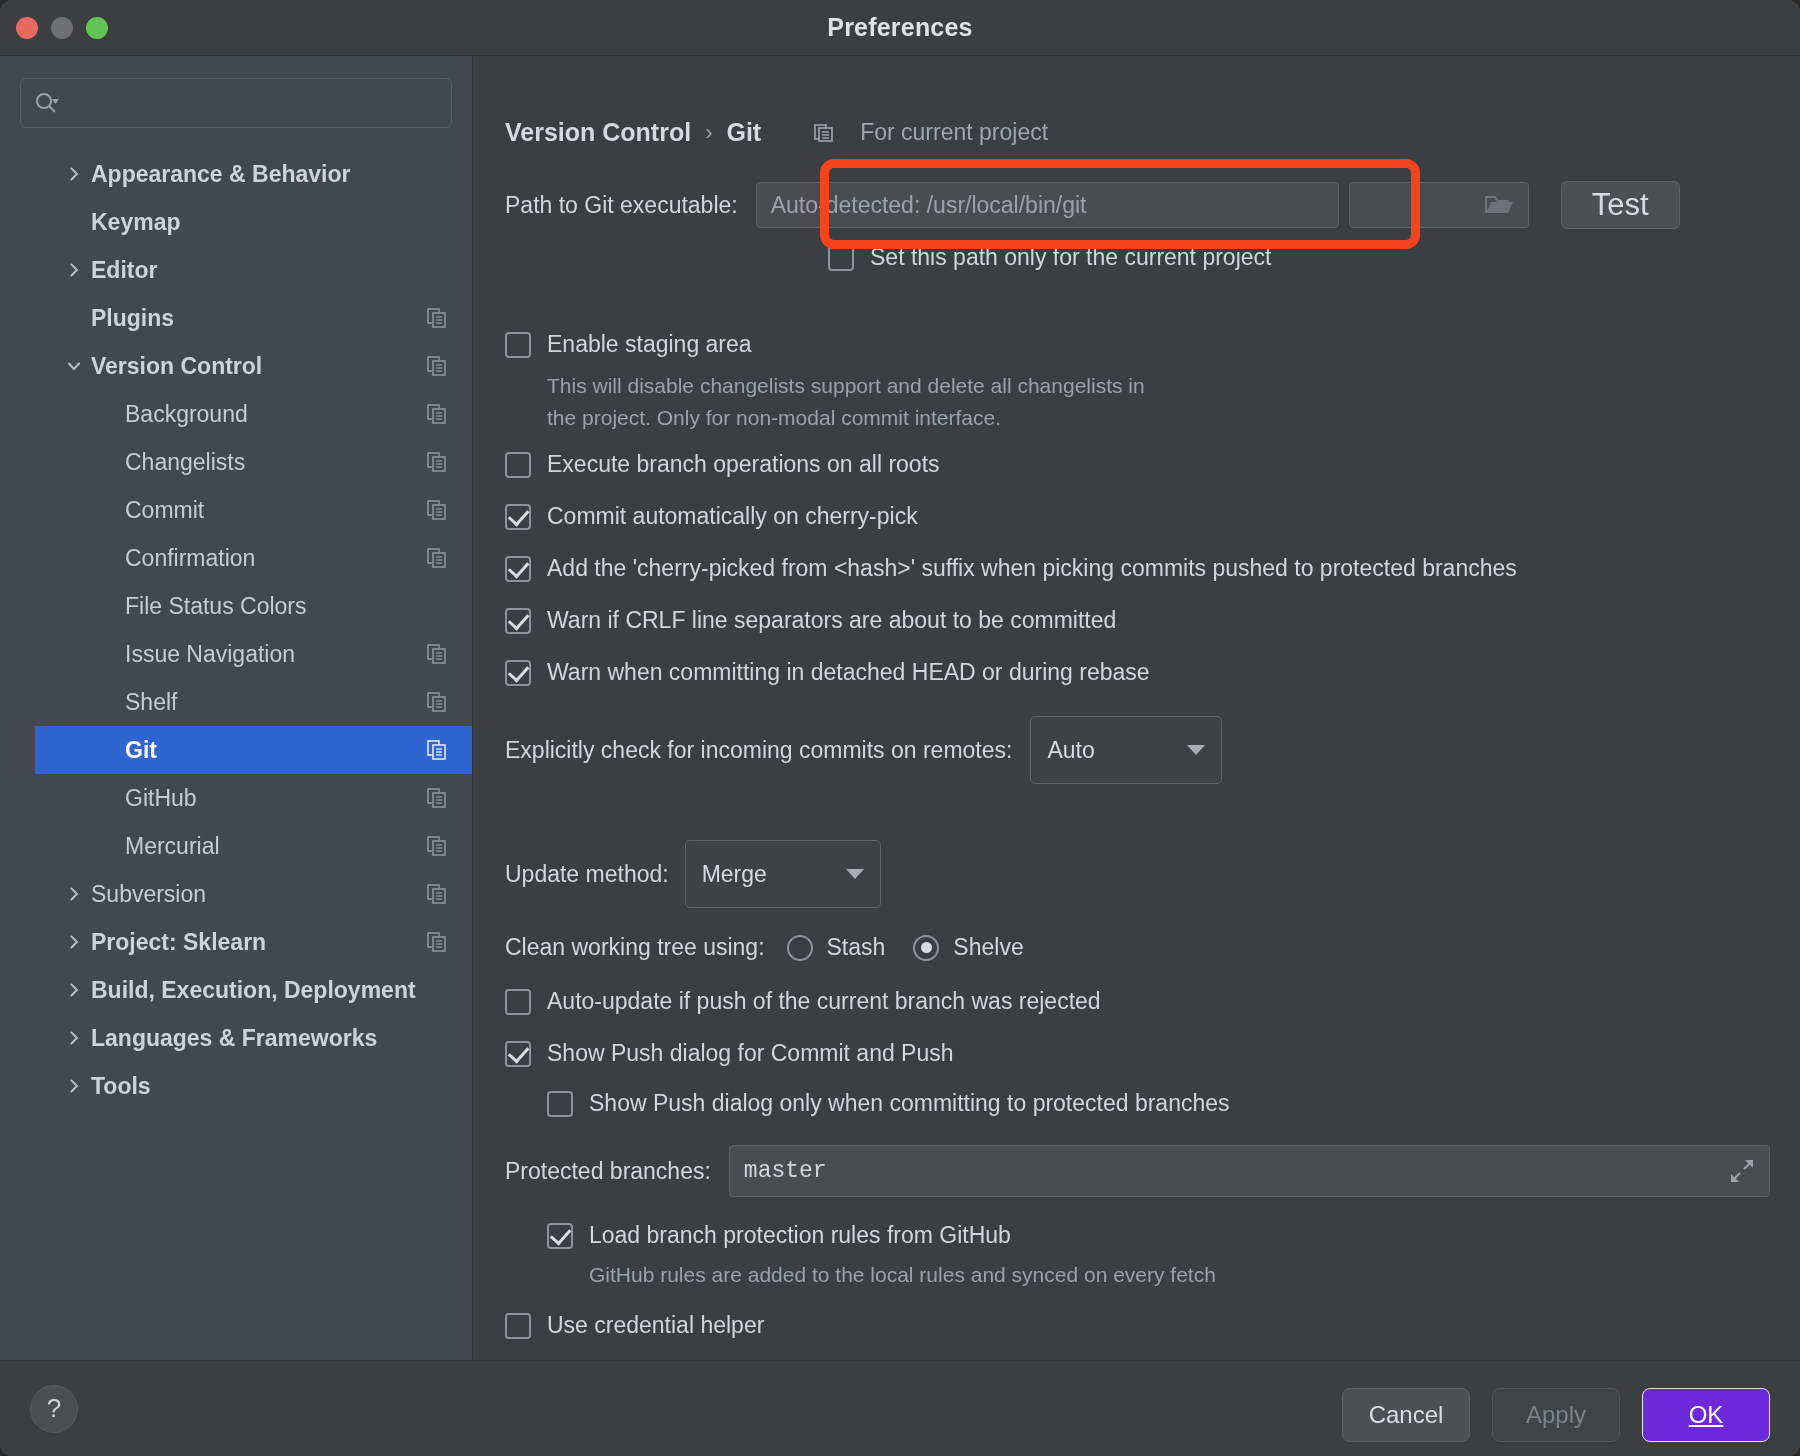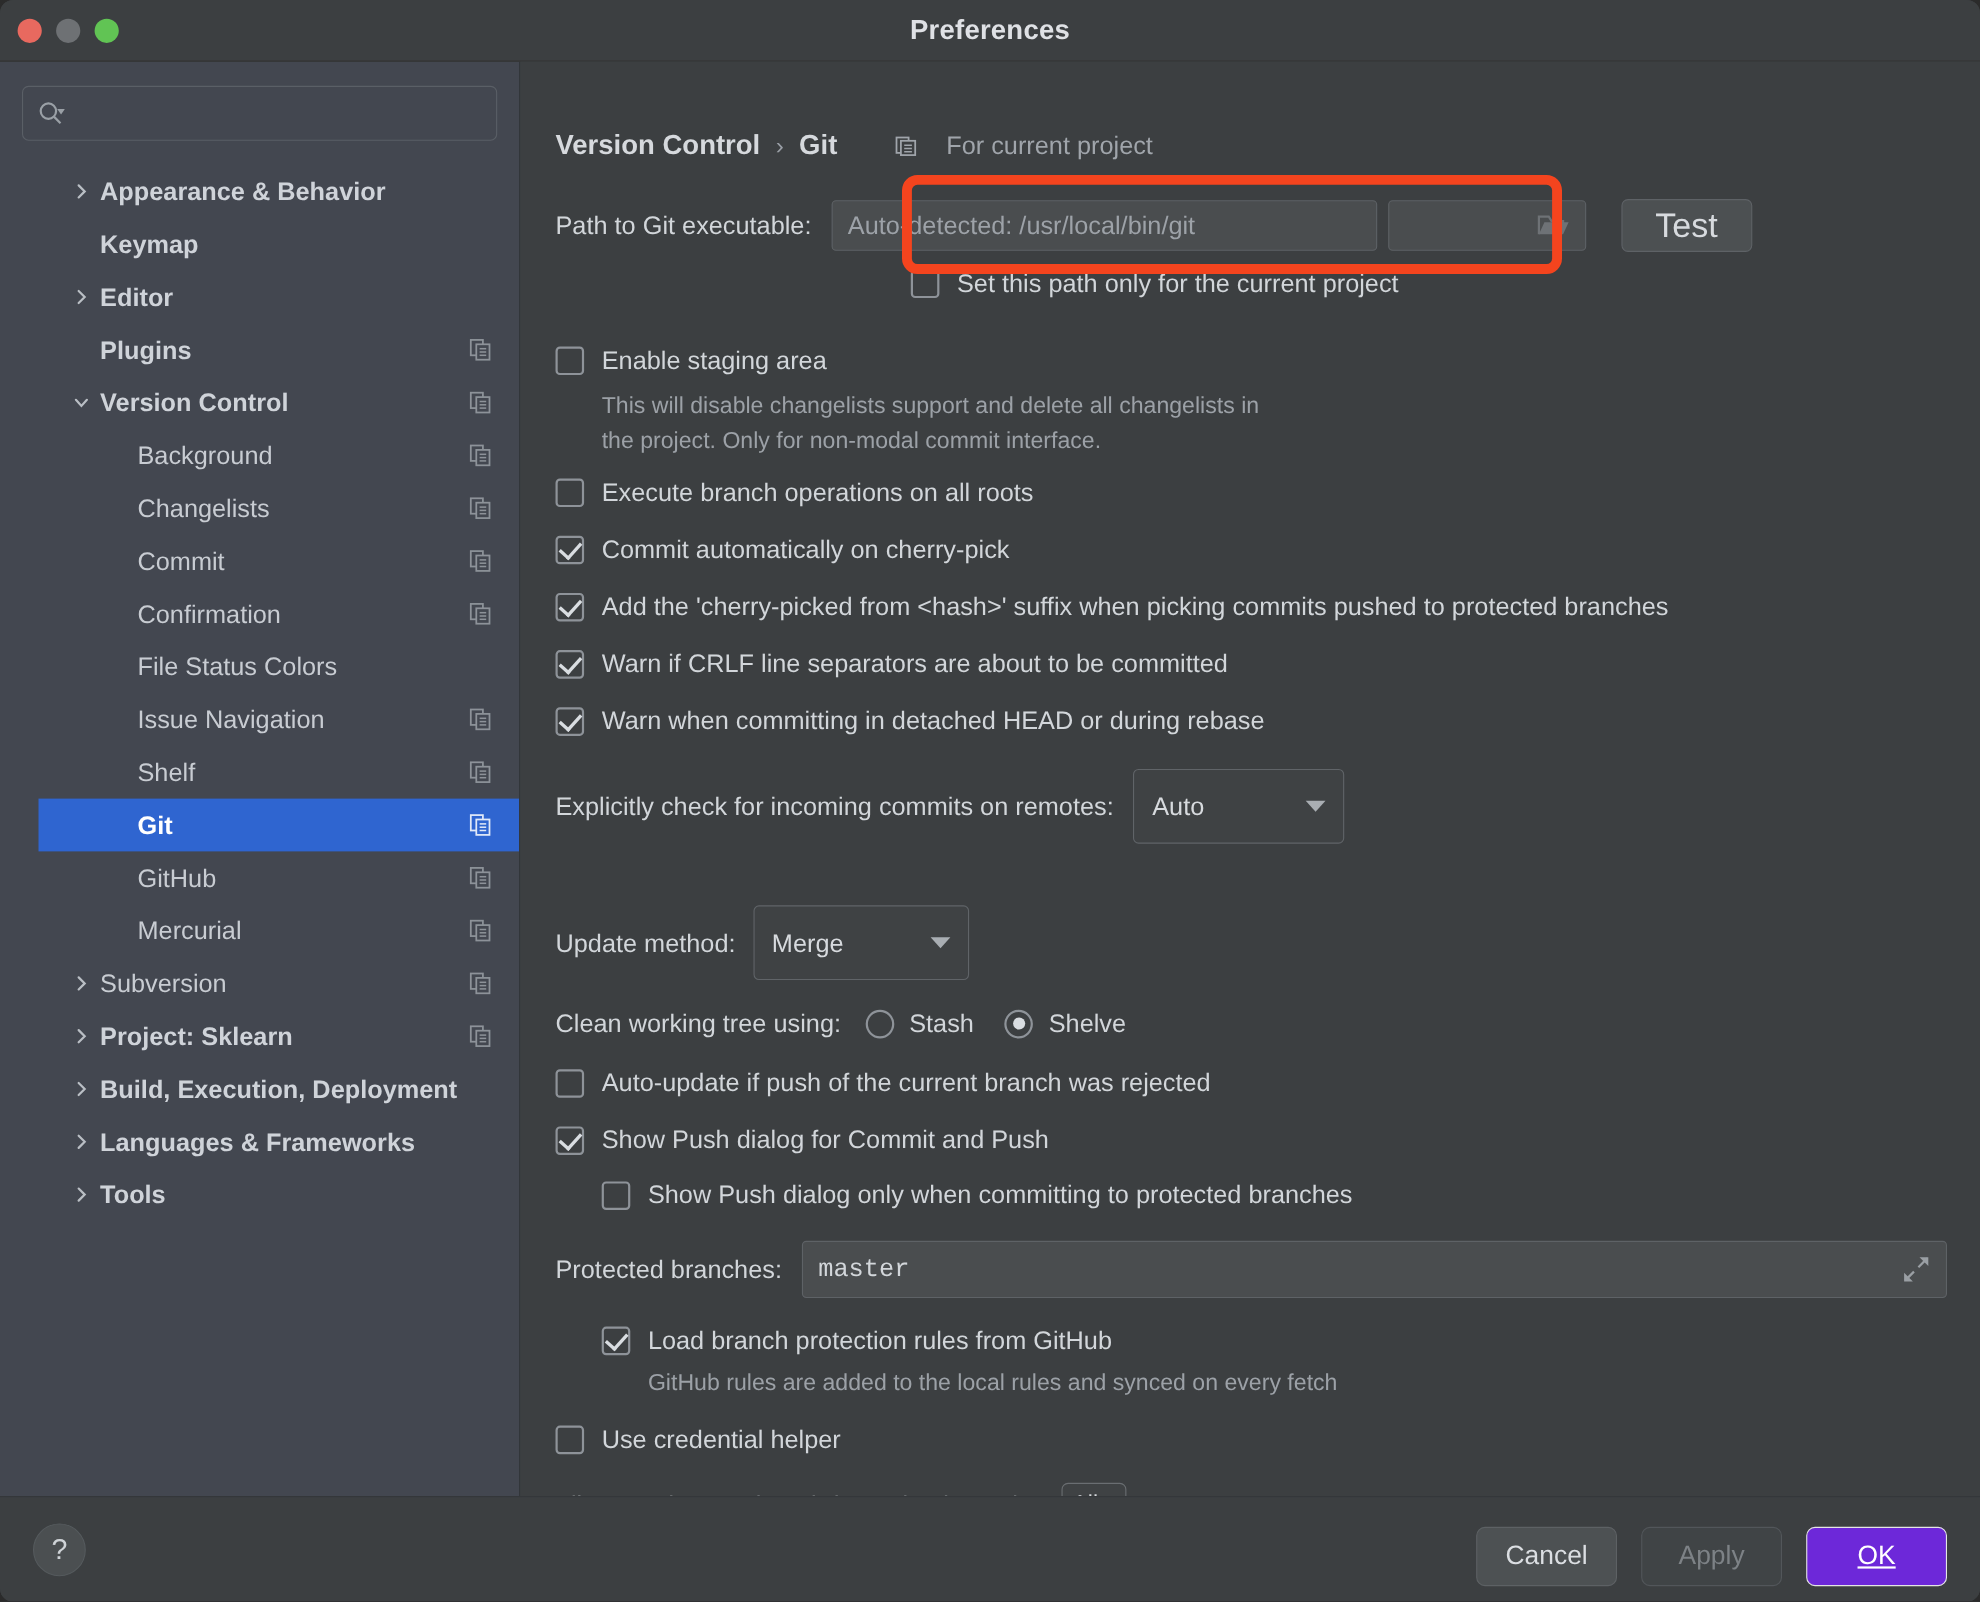--- a/index.html
+++ b/index.html
@@ -421,7 +421,7 @@
 
         <div class="row" style="gap:0; margin-bottom:16px; position:relative;">
           <span class="lbl">Path to Git executable:</span>
-          <div class="field placeholder" style="width:496px; margin-left:18px;">
+          <div class="field placeholder" style="width:583px; margin-left:18px;">
             <span>Auto-detected: /usr/local/bin/git</span>
           </div>
           <div class="field" style="width:180px; margin-left:10px; justify-content:flex-end;">

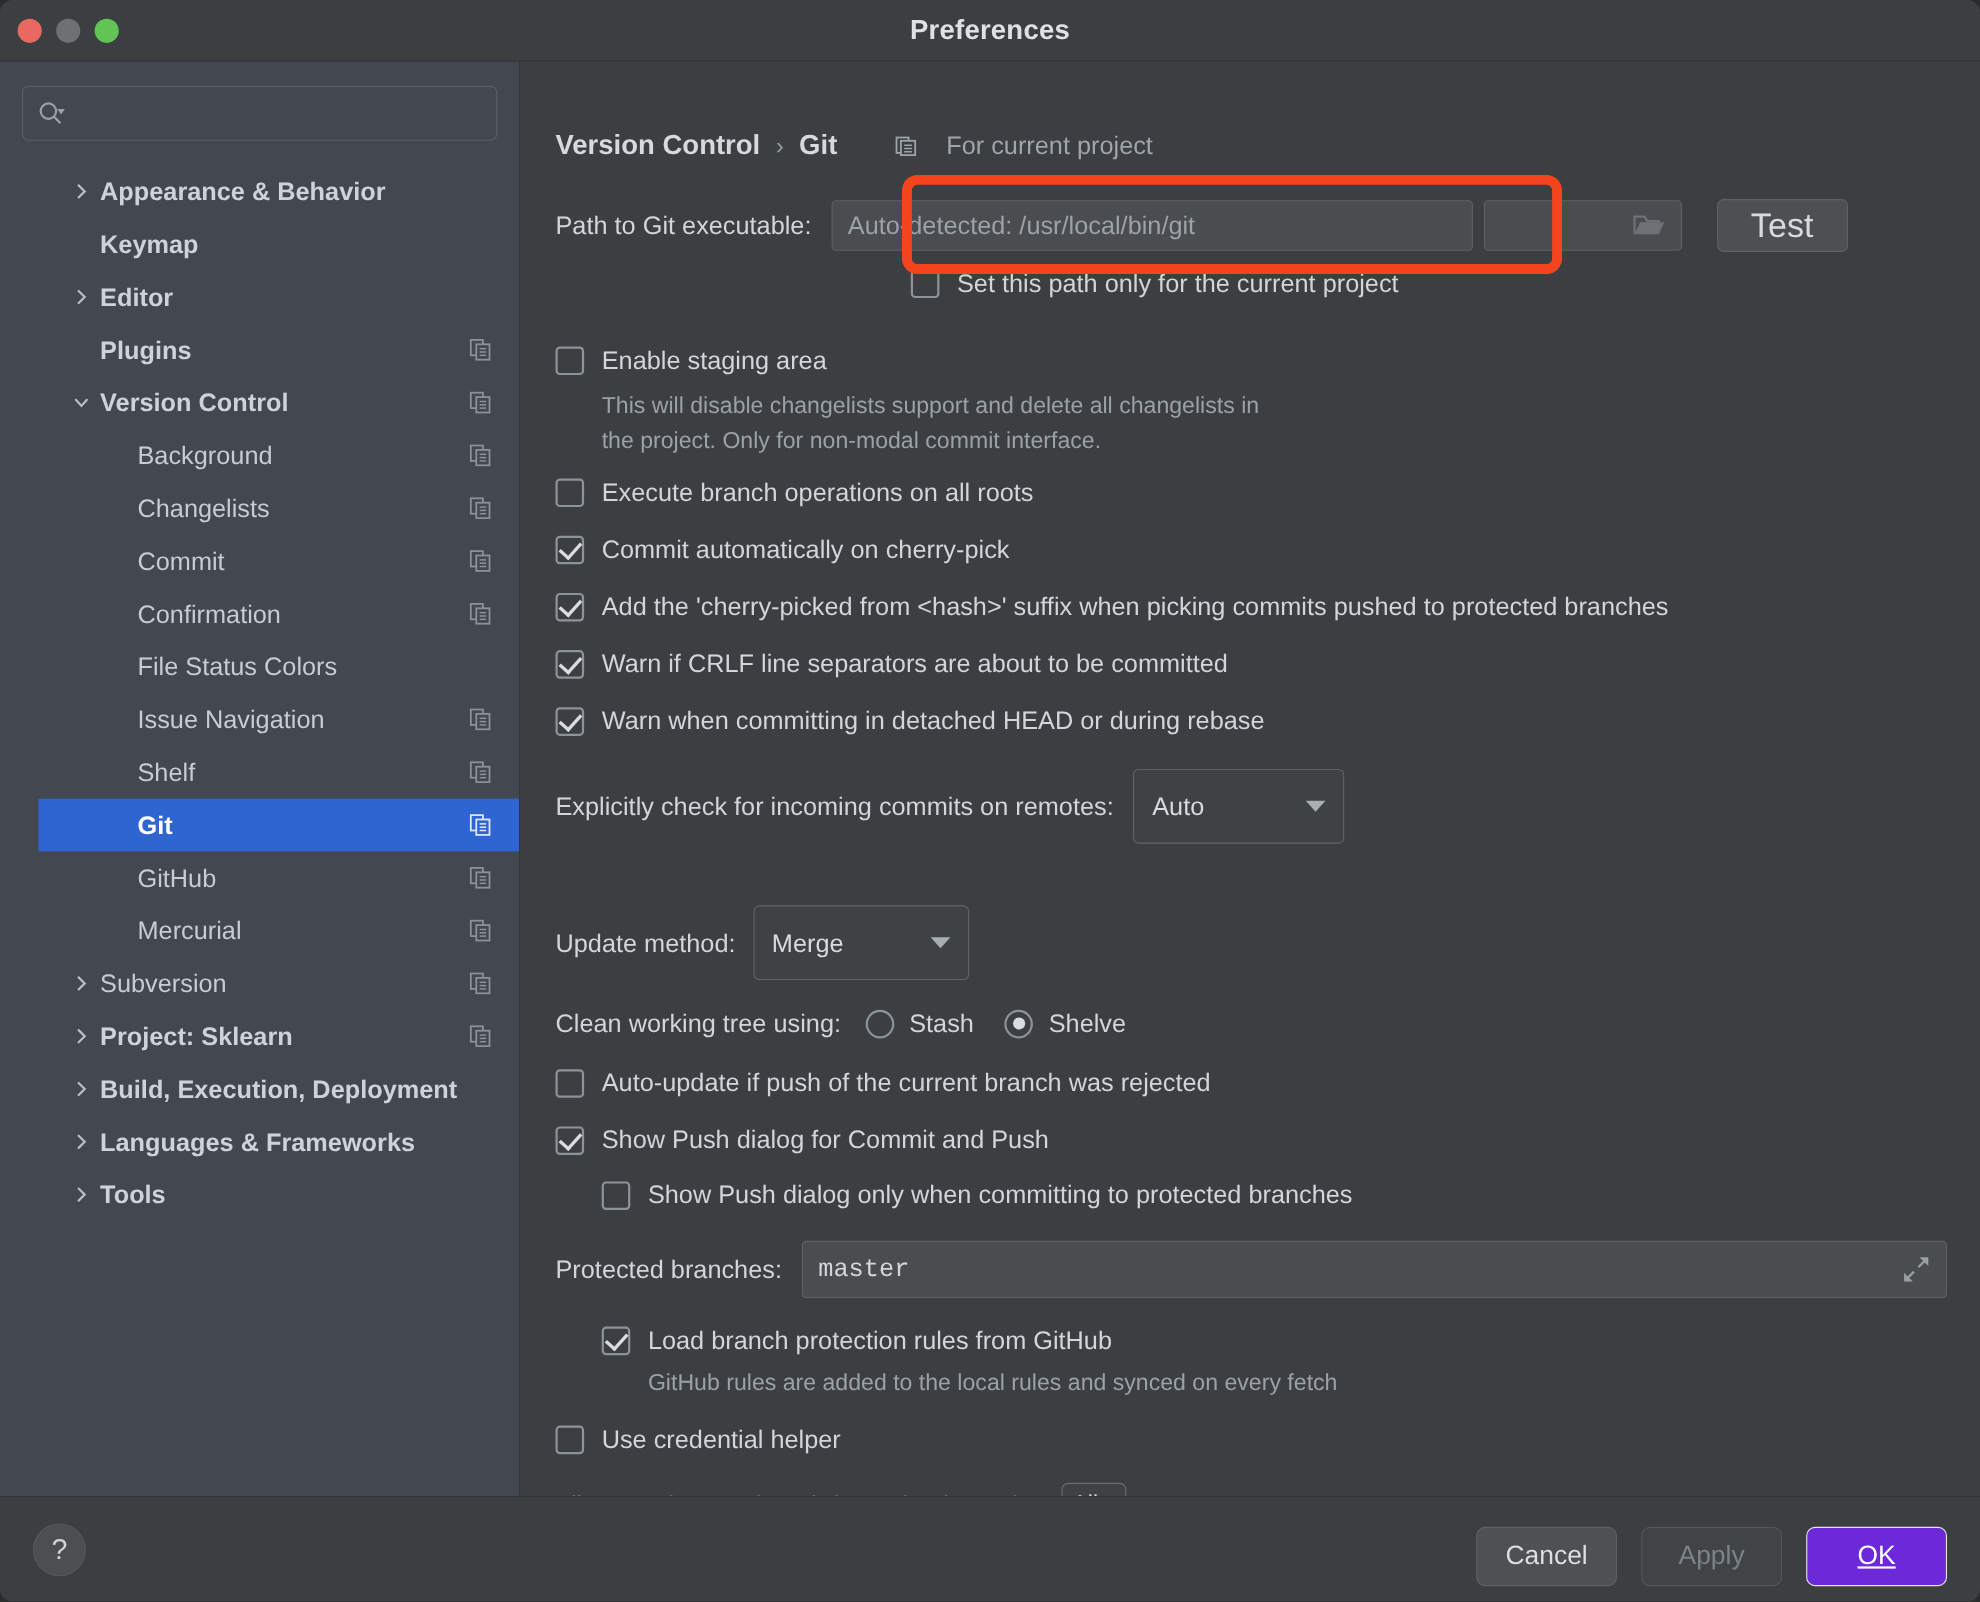--- a/index.html
+++ b/index.html
@@ -435,7 +435,7 @@
           <div class="highlight-frame" style="left:315px; top:-22px; width:600px; height:90px;"></div>
         </div>
 
-        <div class="cbrow" style="margin-left:323px; margin-bottom:44px;gap:16px;">
+        <div class="cbrow" style="margin-left:323px; margin-bottom:61px;gap:16px;">
           <span class="cb"></span>
           <span class="lbl">Set this path only for the current project</span>
         </div>

